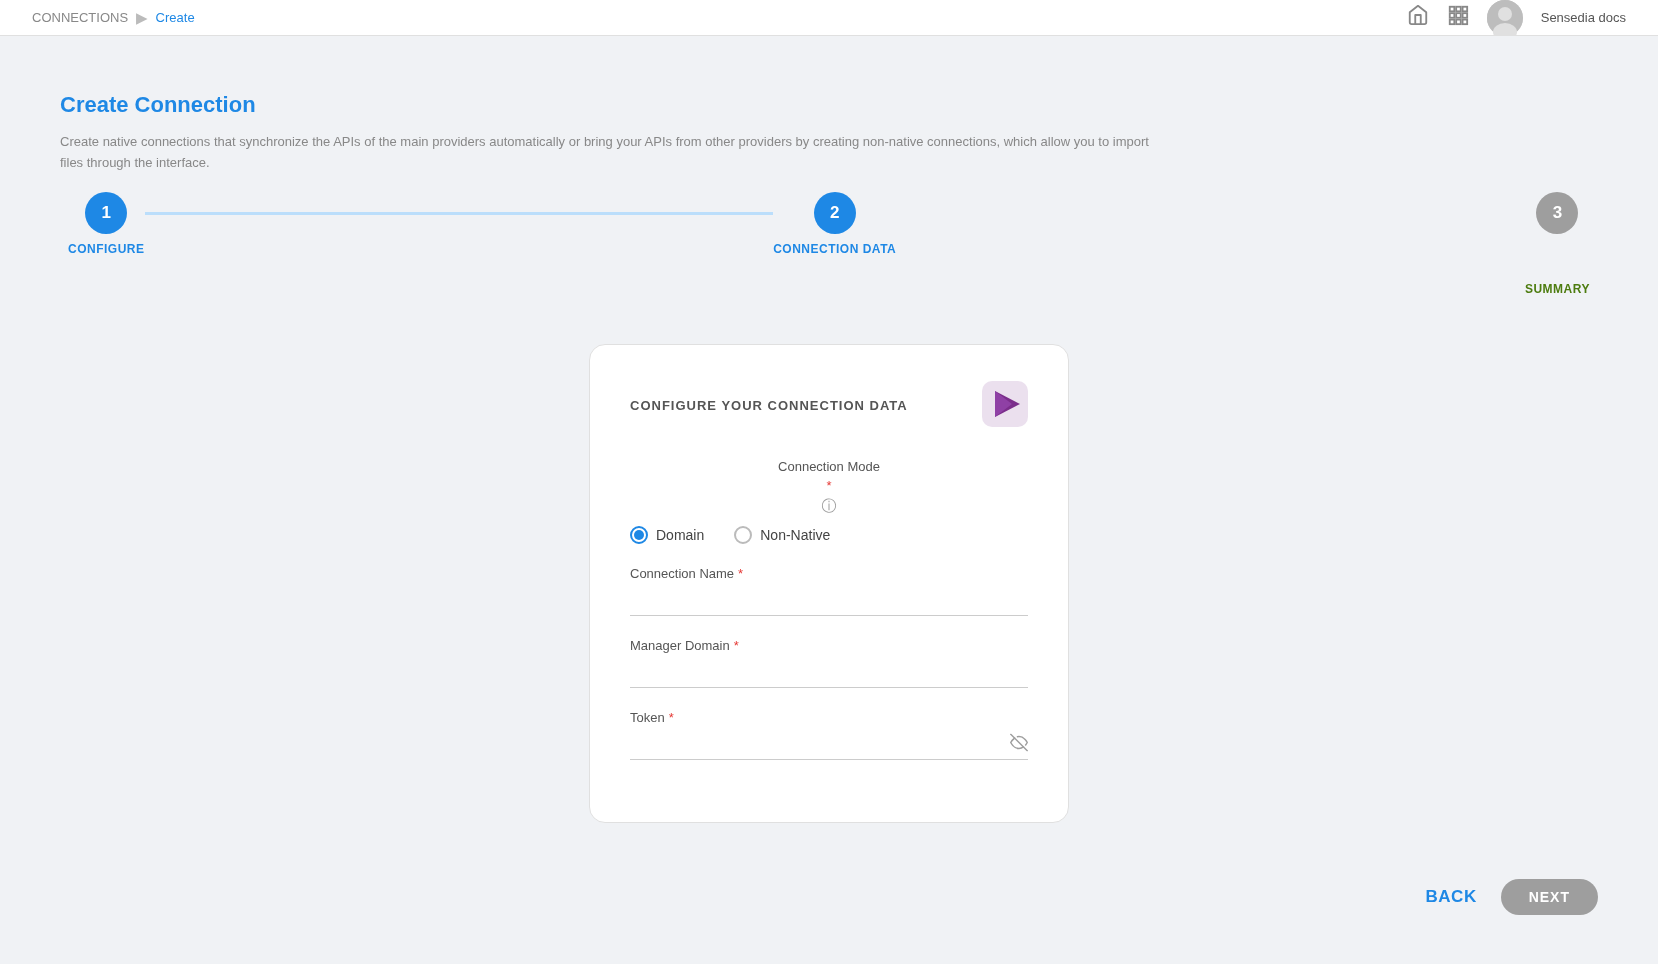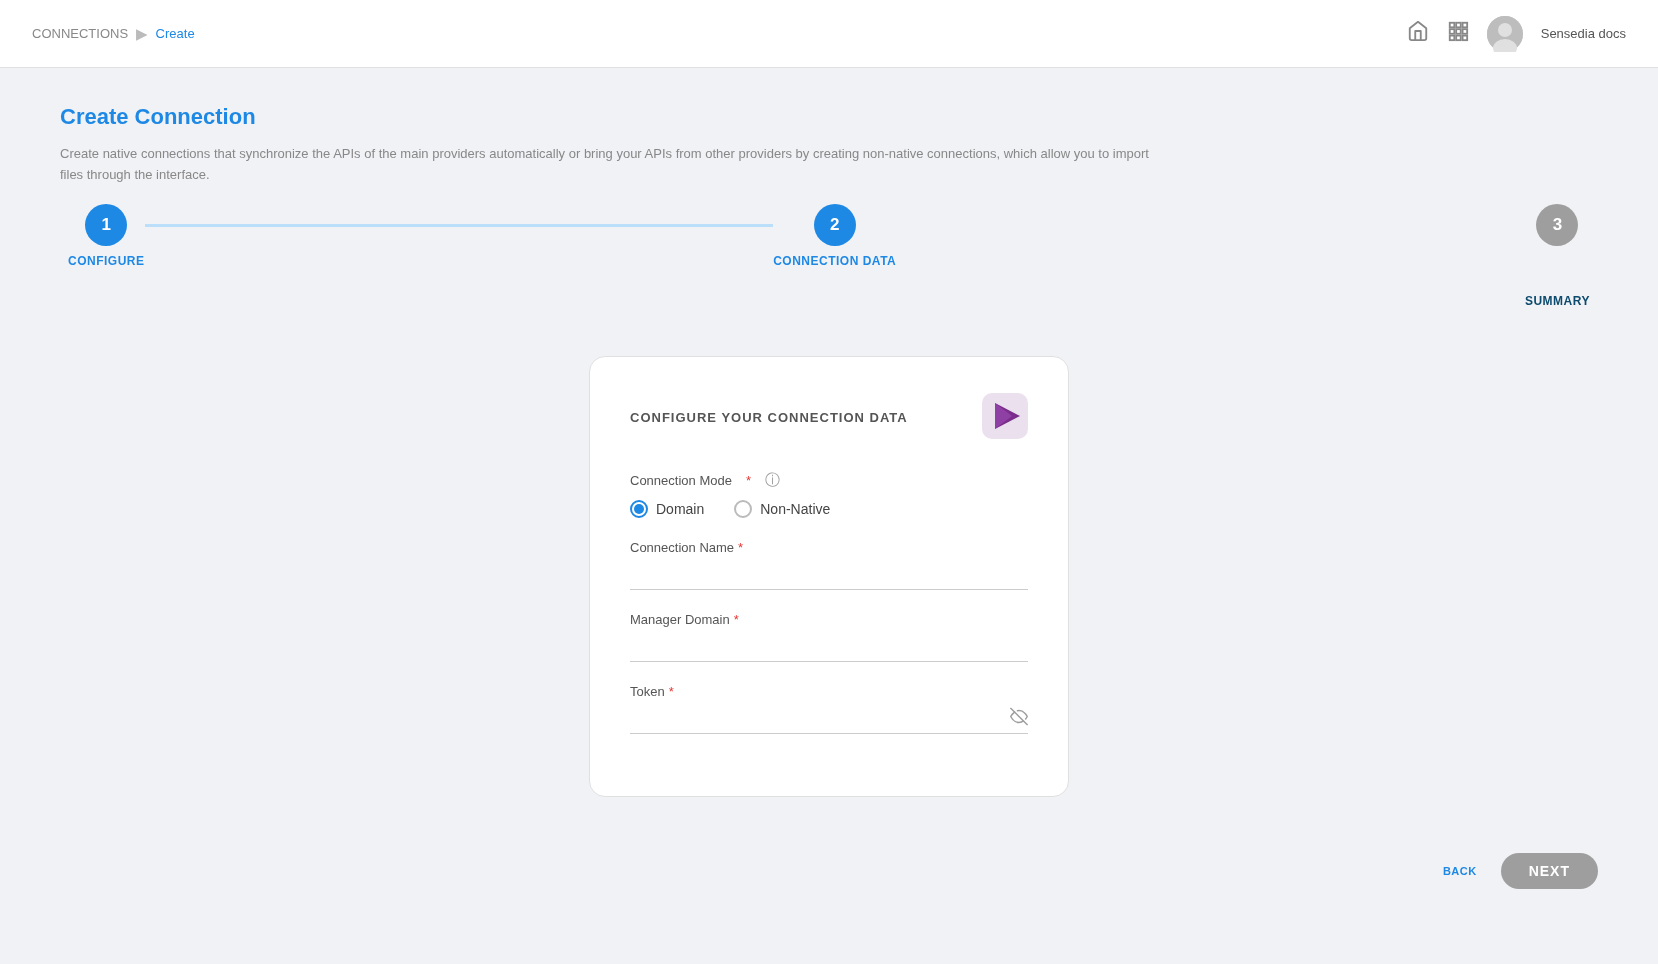--- a/index.html
+++ b/index.html
@@ -19,7 +19,7 @@
       background: #fff;
       border-bottom: 1px solid #e0e0e0;
       padding: 0 32px;
-      height: 68px;
+      height: 36px;
     }
     .breadcrumb {
       display: flex;

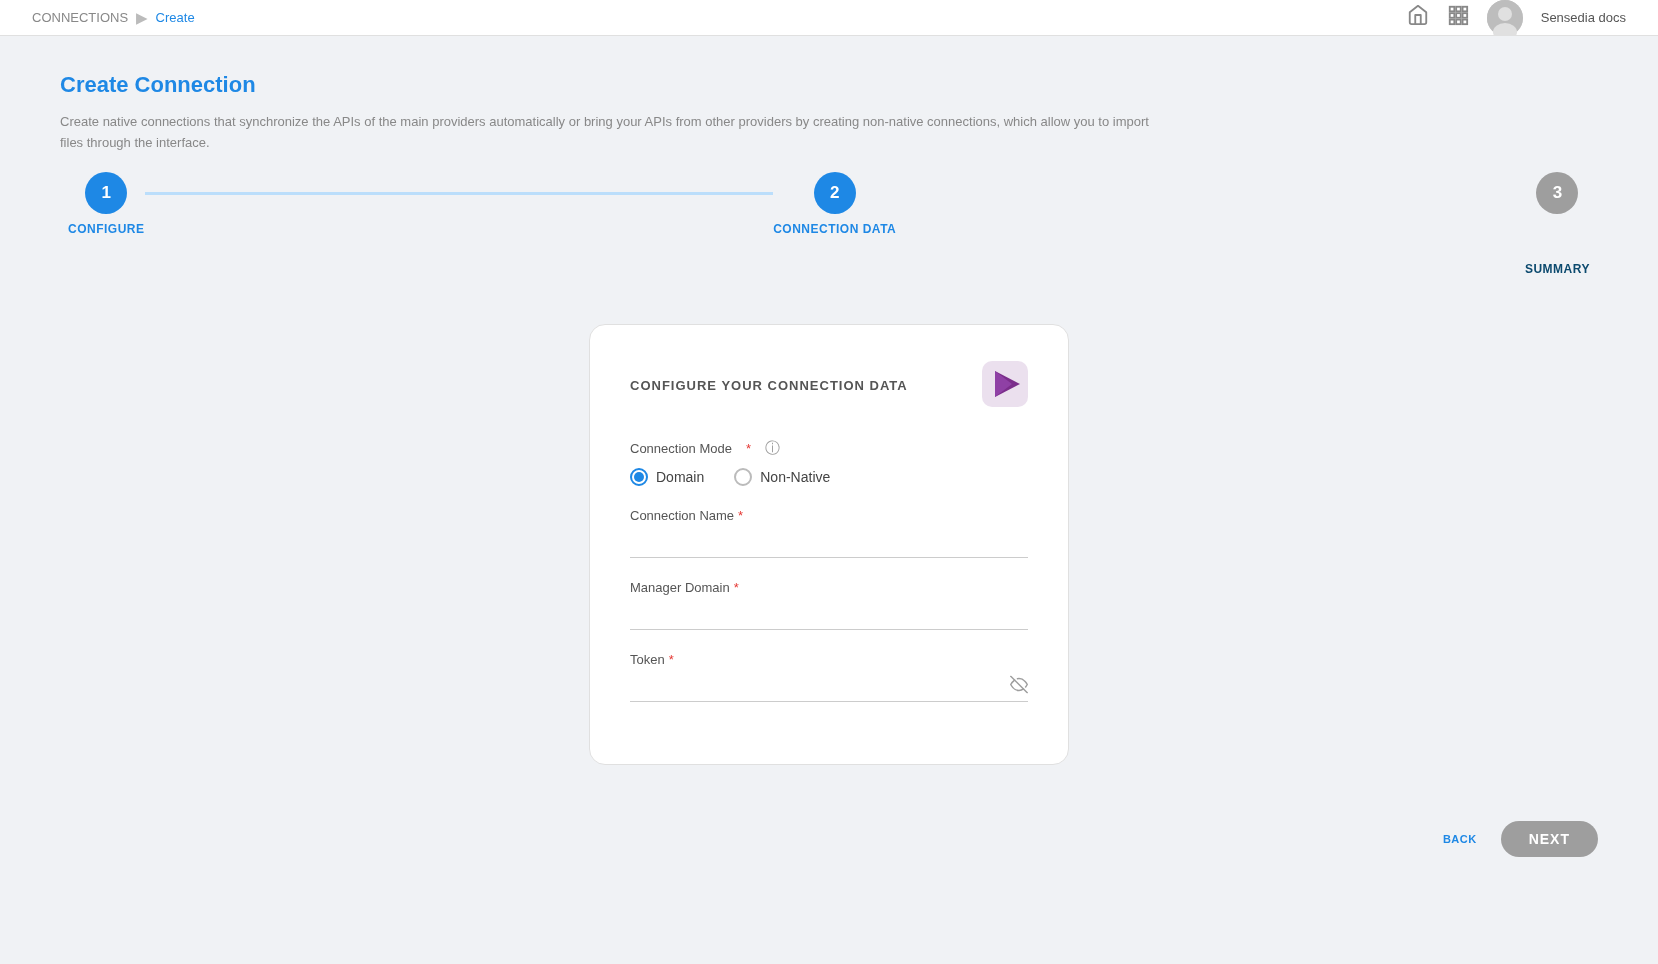--- a/index.html
+++ b/index.html
@@ -63,7 +63,7 @@
 
     
     .main-content {
-      padding: 36px 60px 36px 60px;
+      padding: 56px 60px 36px 60px;
     }
 
     .page-title {

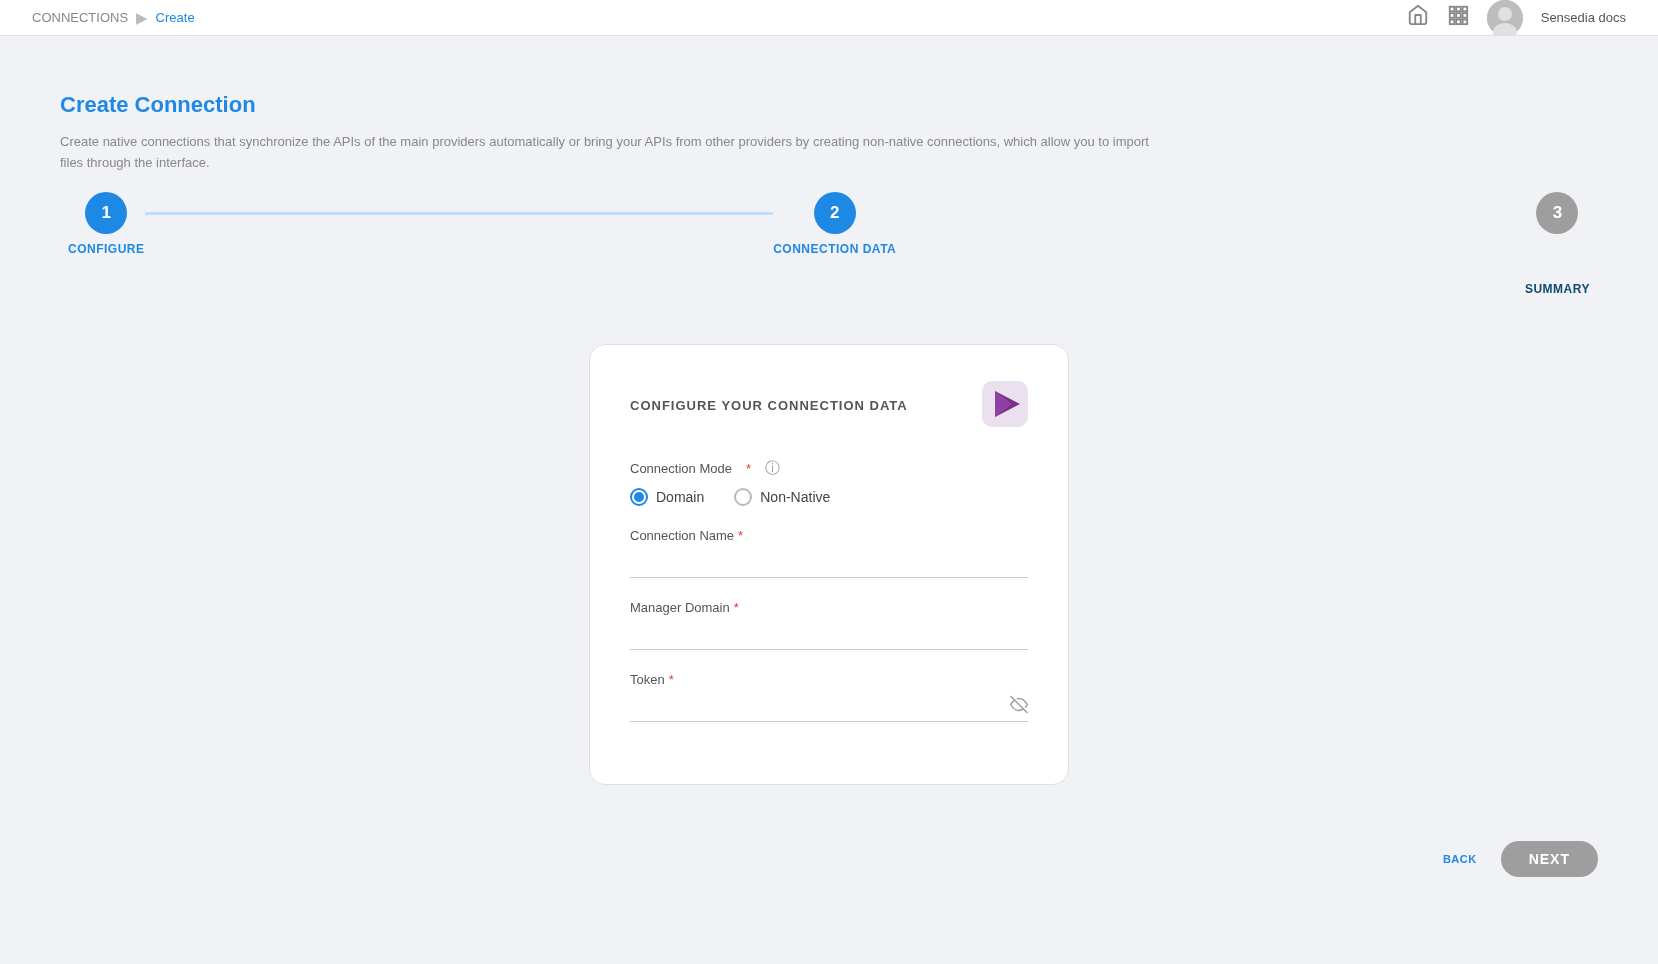--- a/index.html
+++ b/index.html
@@ -124,7 +124,7 @@
       color: #1e88e5;
     }
     .step-label.inactive {
-      color: #0c4a6e;
+      color: #4d7c0f;
       margin-top: 48px;
     }
     .step-line {

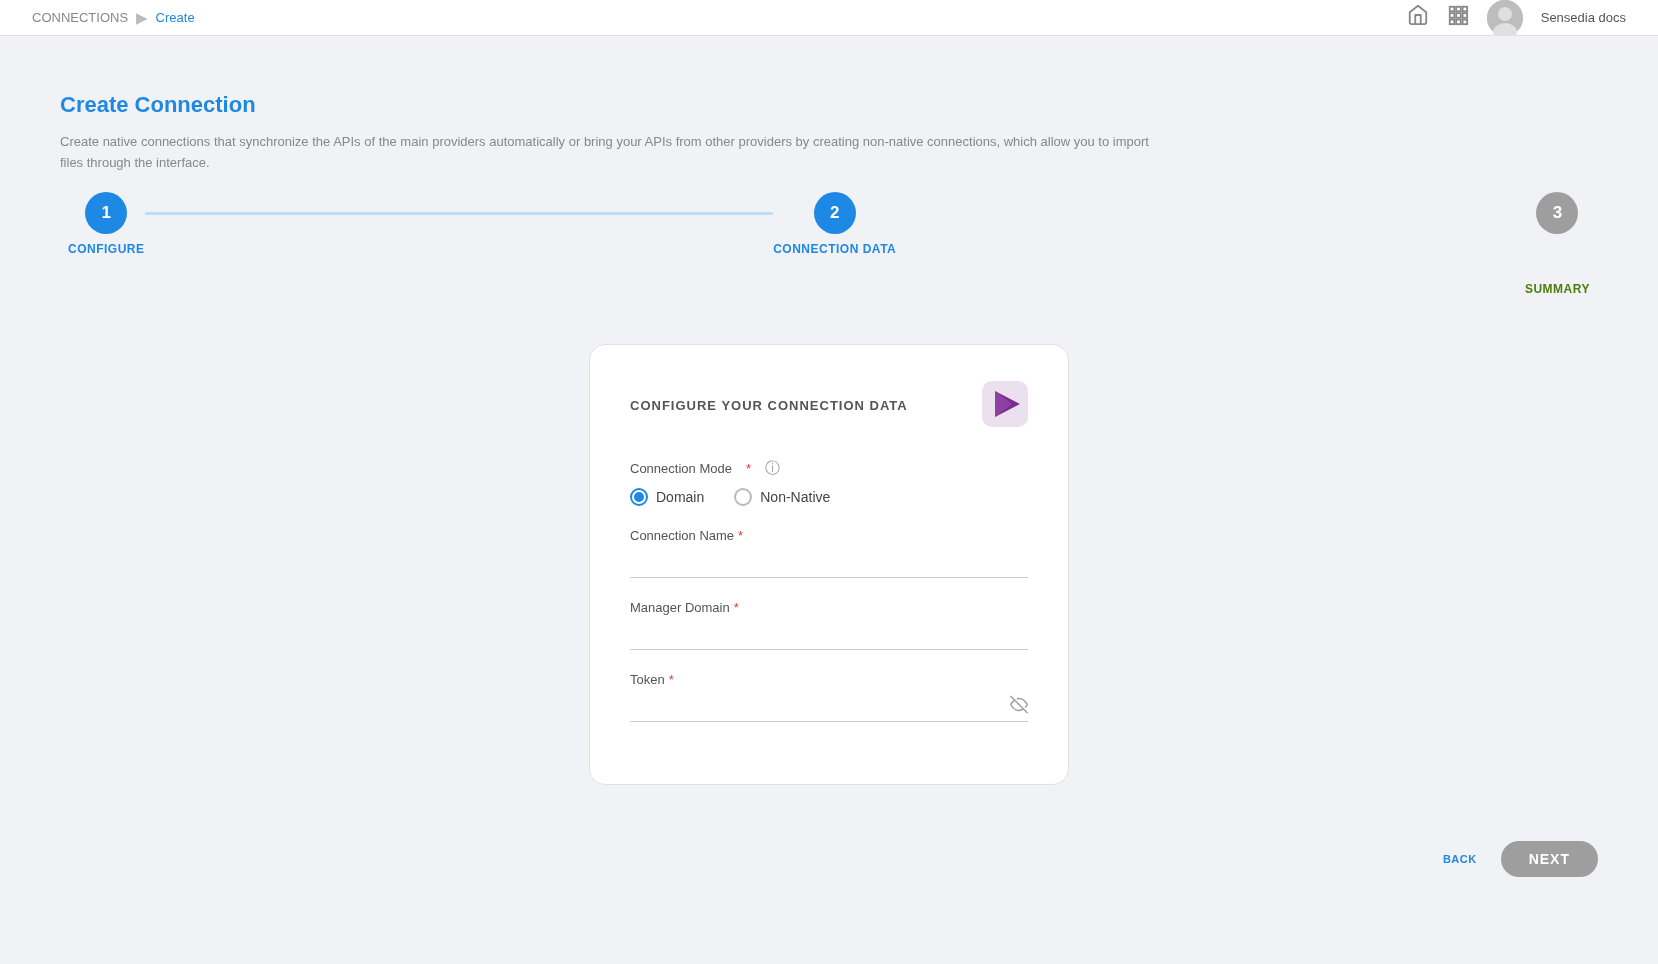--- a/index.html
+++ b/index.html
@@ -176,7 +176,8 @@
       margin-bottom: 10px;
       display: flex;
       align-items: center;
-      gap: 14px;
+      gap: 4px;
+      flex-direction: column;
     }
 
     .field-label .required {

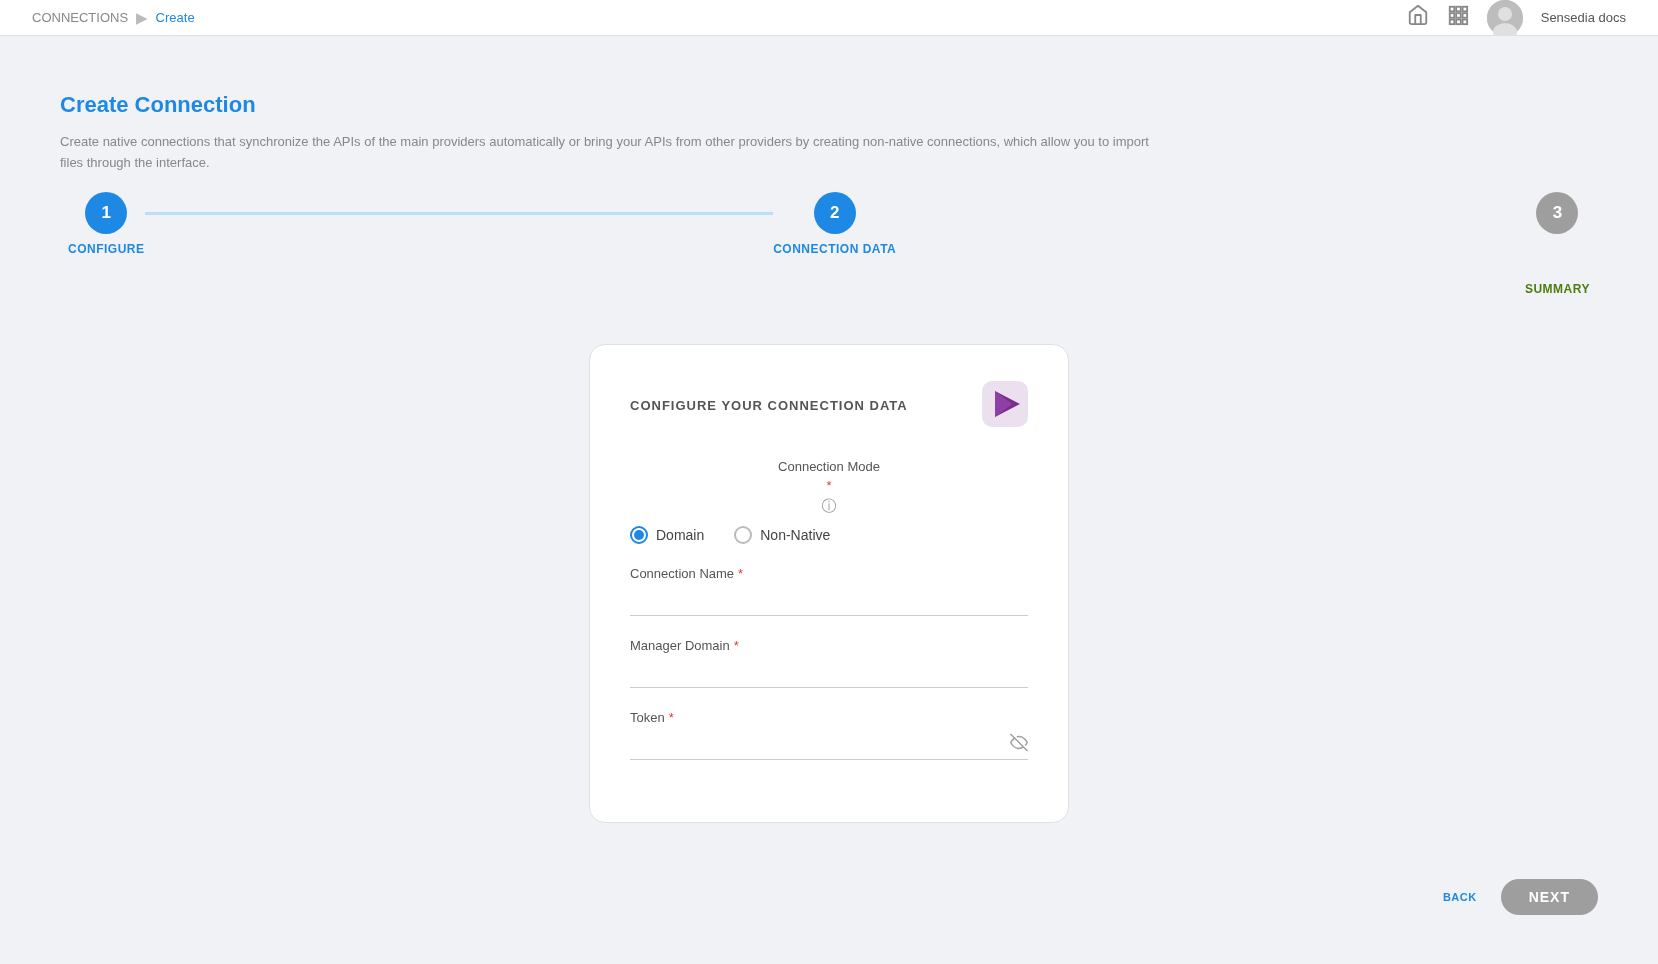--- a/index.html
+++ b/index.html
@@ -284,7 +284,7 @@
       background: transparent;
       border: none;
       color: #1e88e5;
-      font-size: 11px;
+      font-size: 17px;
       font-weight: 600;
       cursor: pointer;
       letter-spacing: 0.5px;

